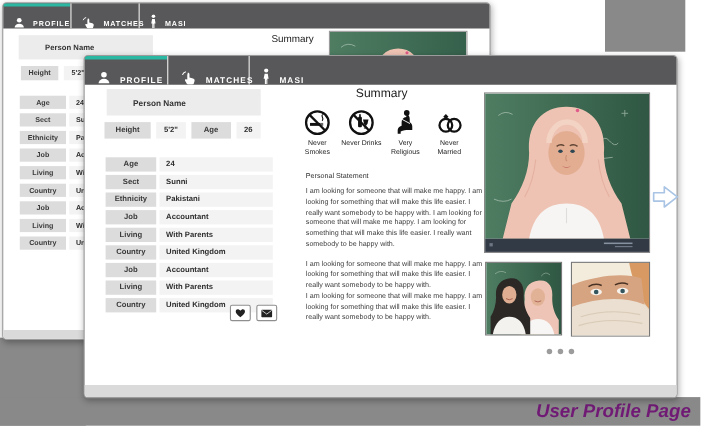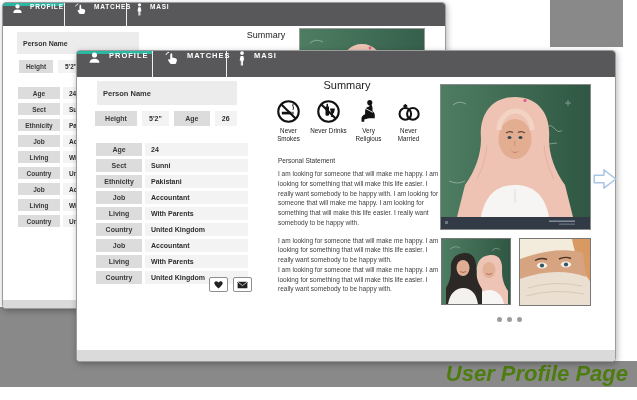--- a/index.html
+++ b/index.html
@@ -21,7 +21,7 @@
           border-radius:3px 3px 0 0;overflow:hidden;}
   .win-front .tabbar{height:26px;}
   .win-back .tabbar{height:23px;}
-  .tab{display:flex;align-items:flex-start;color:#fff;border-right:1px solid rgba(255,255,255,.9);
+  .tab{display:flex;align-items:flex-end;color:#fff;border-right:1px solid rgba(255,255,255,.9);
        box-sizing:border-box;}
   .tab:last-child{border-right:none;}
   .tab.active{box-shadow:inset 0 3px 0 0 #2bb8a3;}

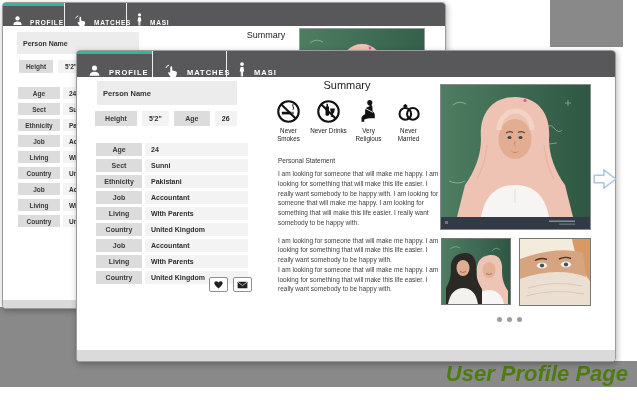--- a/index.html
+++ b/index.html
@@ -36,7 +36,7 @@
   .win-back .footer-strip{height:8px;}
 
   .name-box{position:absolute;background:#ececec;display:flex;align-items:center;
-            padding-left:6px;color:#333;font-weight:bold;box-sizing:border-box;}
+            padding-left:24px;color:#333;font-weight:bold;box-sizing:border-box;}
   .win-front .name-box{left:20px;top:30px;width:140px;height:24px;font-size:7.5px;}
   .win-back  .name-box{left:14px;top:29px;width:122px;height:22px;font-size:7px;}
 

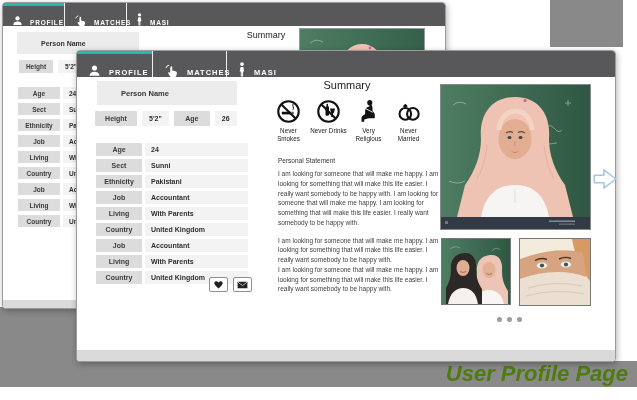--- a/index.html
+++ b/index.html
@@ -10,7 +10,7 @@
   .bd-bl{left:0;top:307px;width:78px;height:80px;}
   .bd-band{left:0;top:361px;width:637px;height:26px;}
   .caption{position:absolute;right:9px;top:361px;height:26px;line-height:26px;
-           font-size:22px;font-weight:bold;font-style:italic;color:#4d7c0f;}
+           font-size:17px;font-weight:bold;font-style:italic;color:#701a75;}
 
   .window{position:absolute;background:#fff;border:1px solid #9b9b9b;border-radius:4px;
           box-shadow:1px 2px 6px rgba(0,0,0,.3);}

